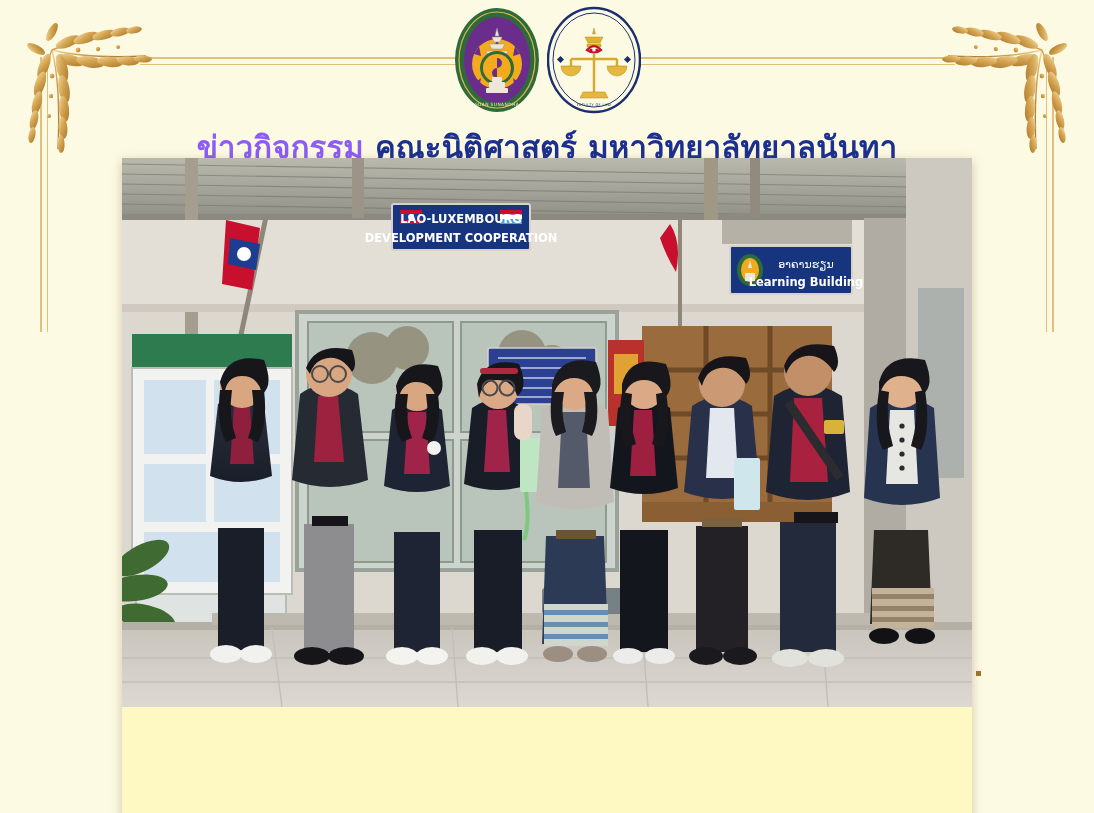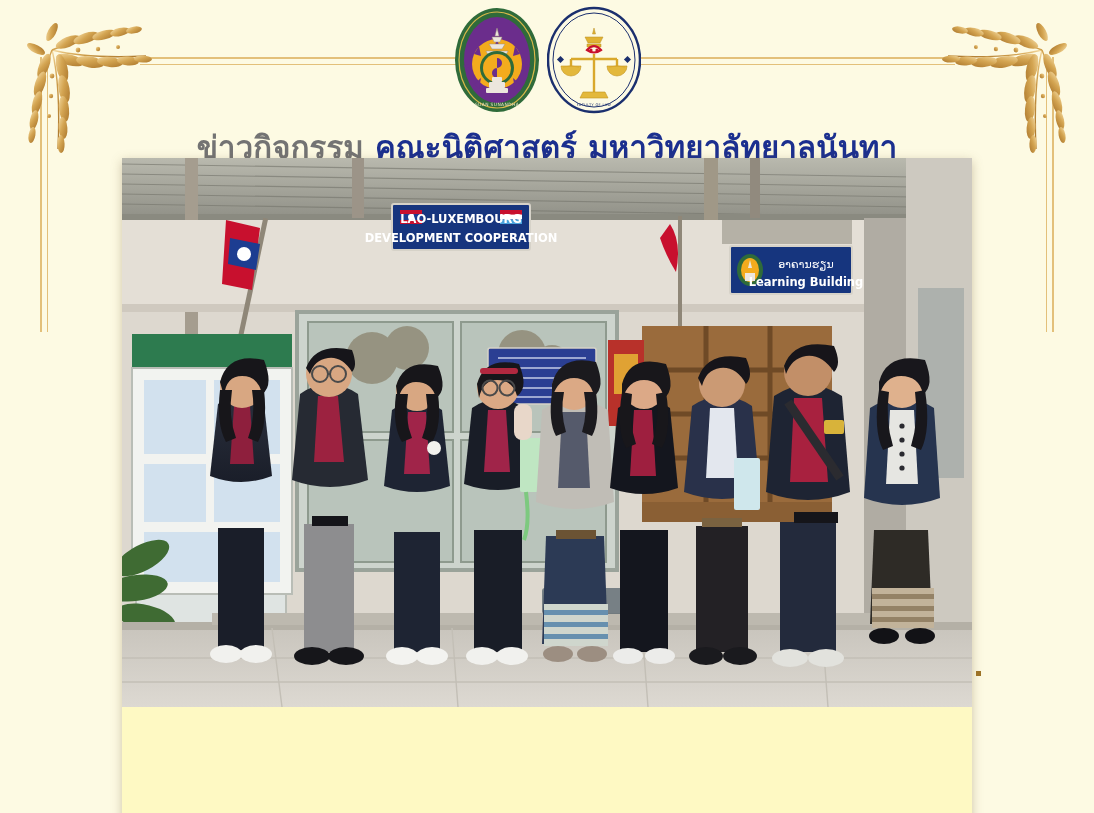--- a/index.html
+++ b/index.html
@@ -43,7 +43,7 @@
     letter-spacing: .2px;
     white-space: nowrap;
   }
-  .headline .red  { color: #737373; text-align: right; }
+  .headline .red  { color: #8b5cf6; text-align: right; }
   .headline .blue { color: #1b2f8f; }
 
   

